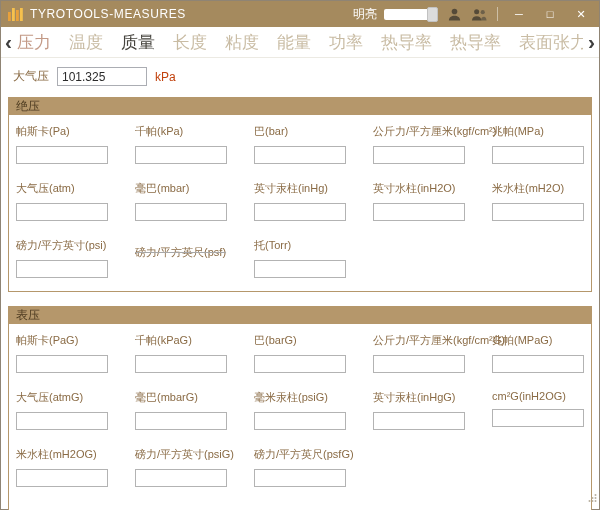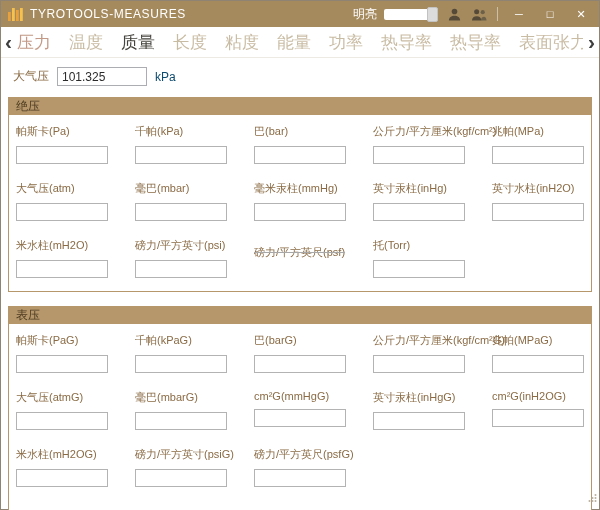--- a/index.html
+++ b/index.html
@@ -44,7 +44,7 @@
   .atm-label { font-size:12px; color:#8a6b45; }
   .atm-input { width:90px; height:19px; border:1px solid #abadb3; font-size:12px;
                padding:0 4px; color:#2b2b2b; font-family:Liberation Sans, sans-serif; }
-  .atm-unit { font-size:12px; color:#0c4a6e; }
+  .atm-unit { font-size:12px; color:#c2410c; }
 
   
   .section { margin:4px 7px 14px 7px; border:1px solid #b5976b; background:#fff; }

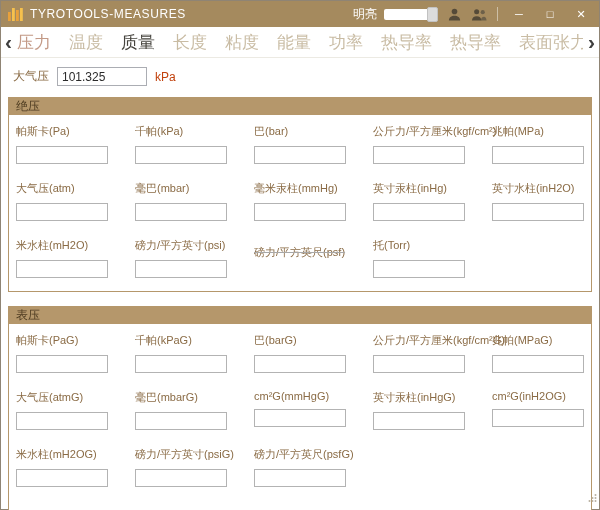--- a/index.html
+++ b/index.html
@@ -162,10 +162,6 @@
         <input class="finput" value="" style="">
       </div>
       <div class="cell">
-        <div class="flabel">毫米汞柱(mmHg)</div>
-        <input class="finput" value="" style="">
-      </div>
-      <div class="cell">
         <div class="flabel">英寸汞柱(inHg)</div>
         <input class="finput" value="" style="">
       </div>

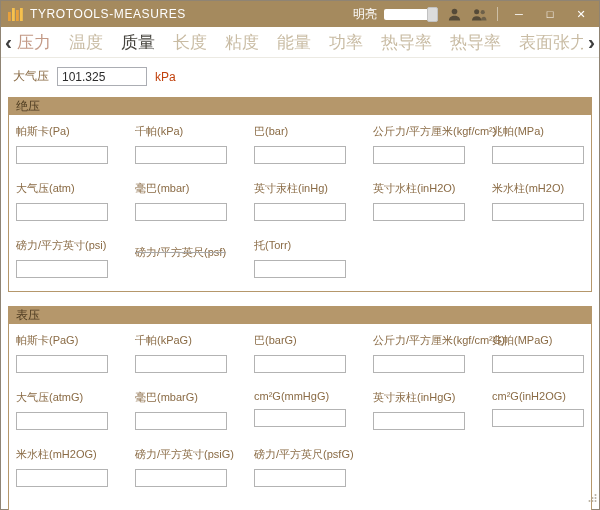--- a/index.html
+++ b/index.html
@@ -220,7 +220,7 @@
         <input class="finput" value="" style="">
       </div>
       <div class="cell">
-        <div class="flabel">cm²G(mmHgG)</div>
+        <div class="flabel">毫米汞柱(psiG)</div>
         <input class="finput" value="" style="">
       </div>
       <div class="cell">

